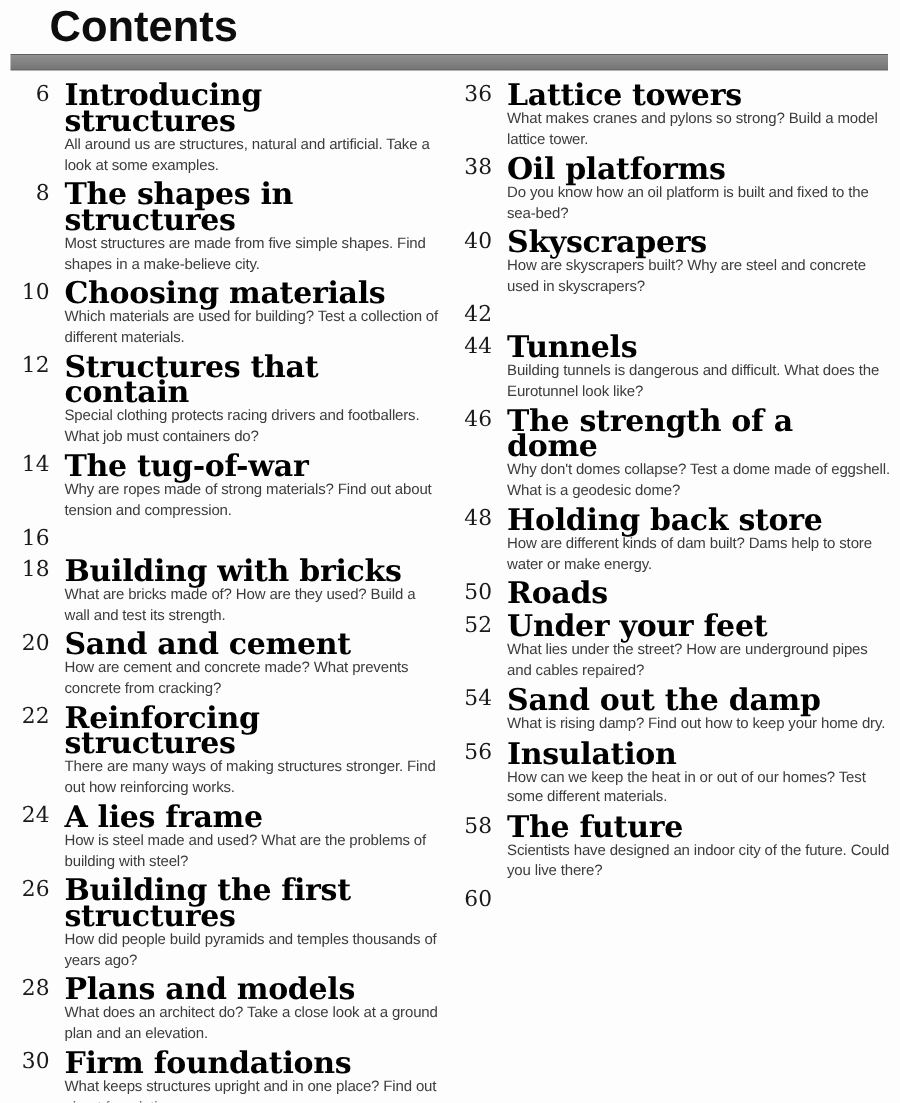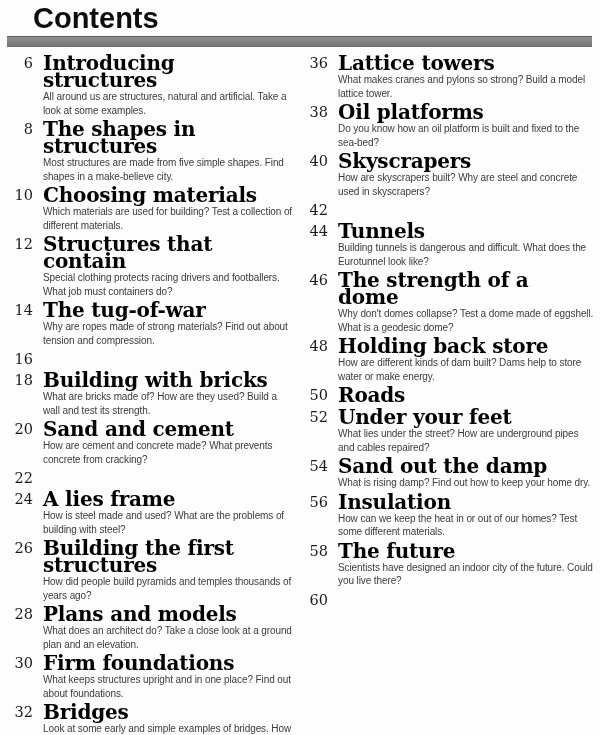--- a/index.html
+++ b/index.html
@@ -153,6 +153,10 @@
 
   <div class="entry">
     <div class="num">22</div>
+    <div class="body">
+      <div class="title">Reinforcing structures</div>
+      <div class="desc">There are many ways of making structures stronger. Find out how reinforcing works.</div>
+    </div>
   </div>
 
   <div class="entry">

